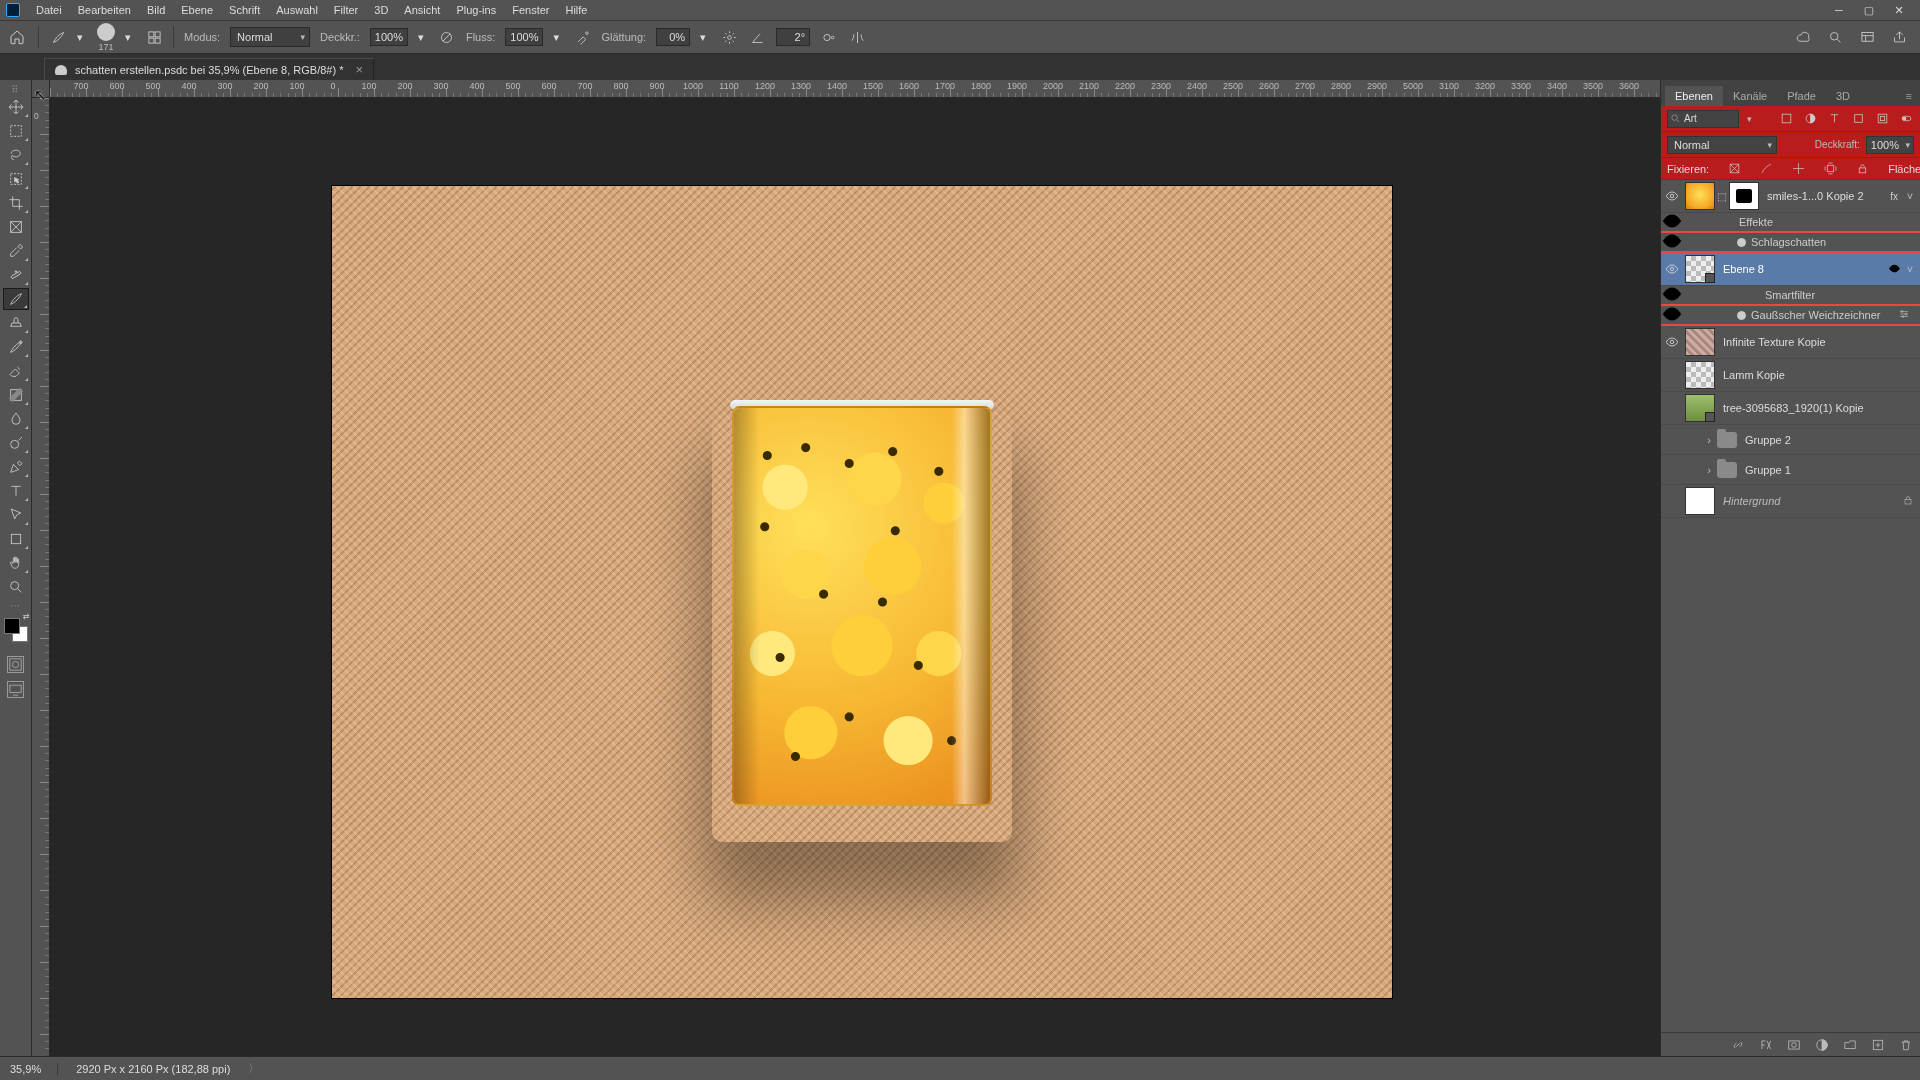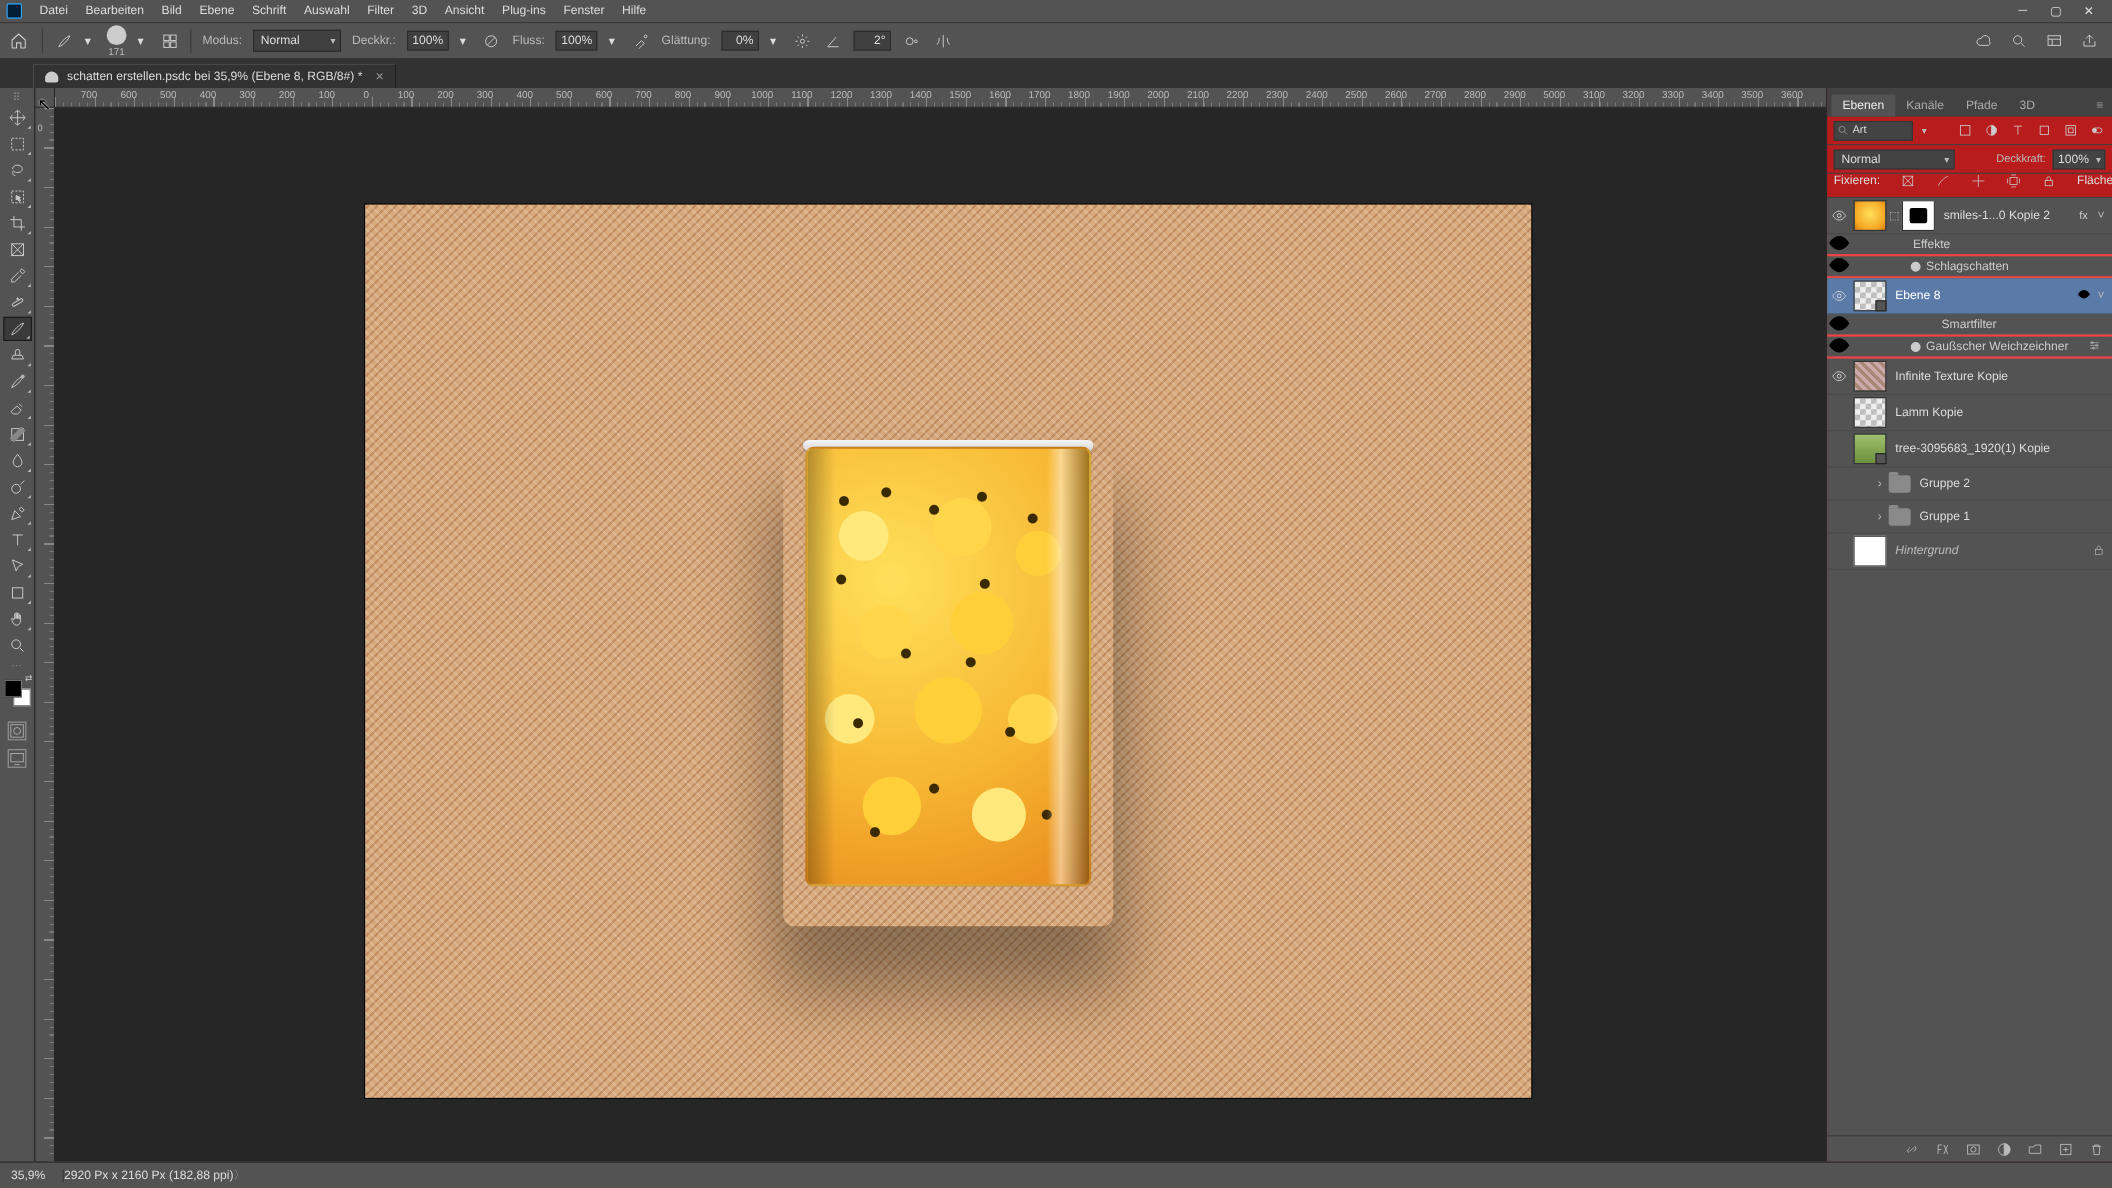--- a/index.html
+++ b/index.html
@@ -31,7 +31,7 @@
 #optbar .ib svg{width:15px;height:15px;stroke:#ccc;fill:none;stroke-width:1.4}
 
 
-#tabbar{height:26px;background:#323232;display:flex;align-items:flex-end;padding-left:30px}
+#tabbar{height:26px;background:#323232;display:flex;align-items:flex-end;padding-left:44px}
 #tabbar .tab{background:#323232;border-top:1px solid #4a4a4a;border-left:1px solid #4a4a4a;border-right:1px solid #222;height:22px;display:flex;align-items:center;padding:0 10px;gap:8px}
 #tabbar .tab .cloud{width:12px;height:10px;background:#ccc;border-radius:6px 6px 2px 2px;position:relative}
 #tabbar .tab .title{color:#ddd;font-size:11px}

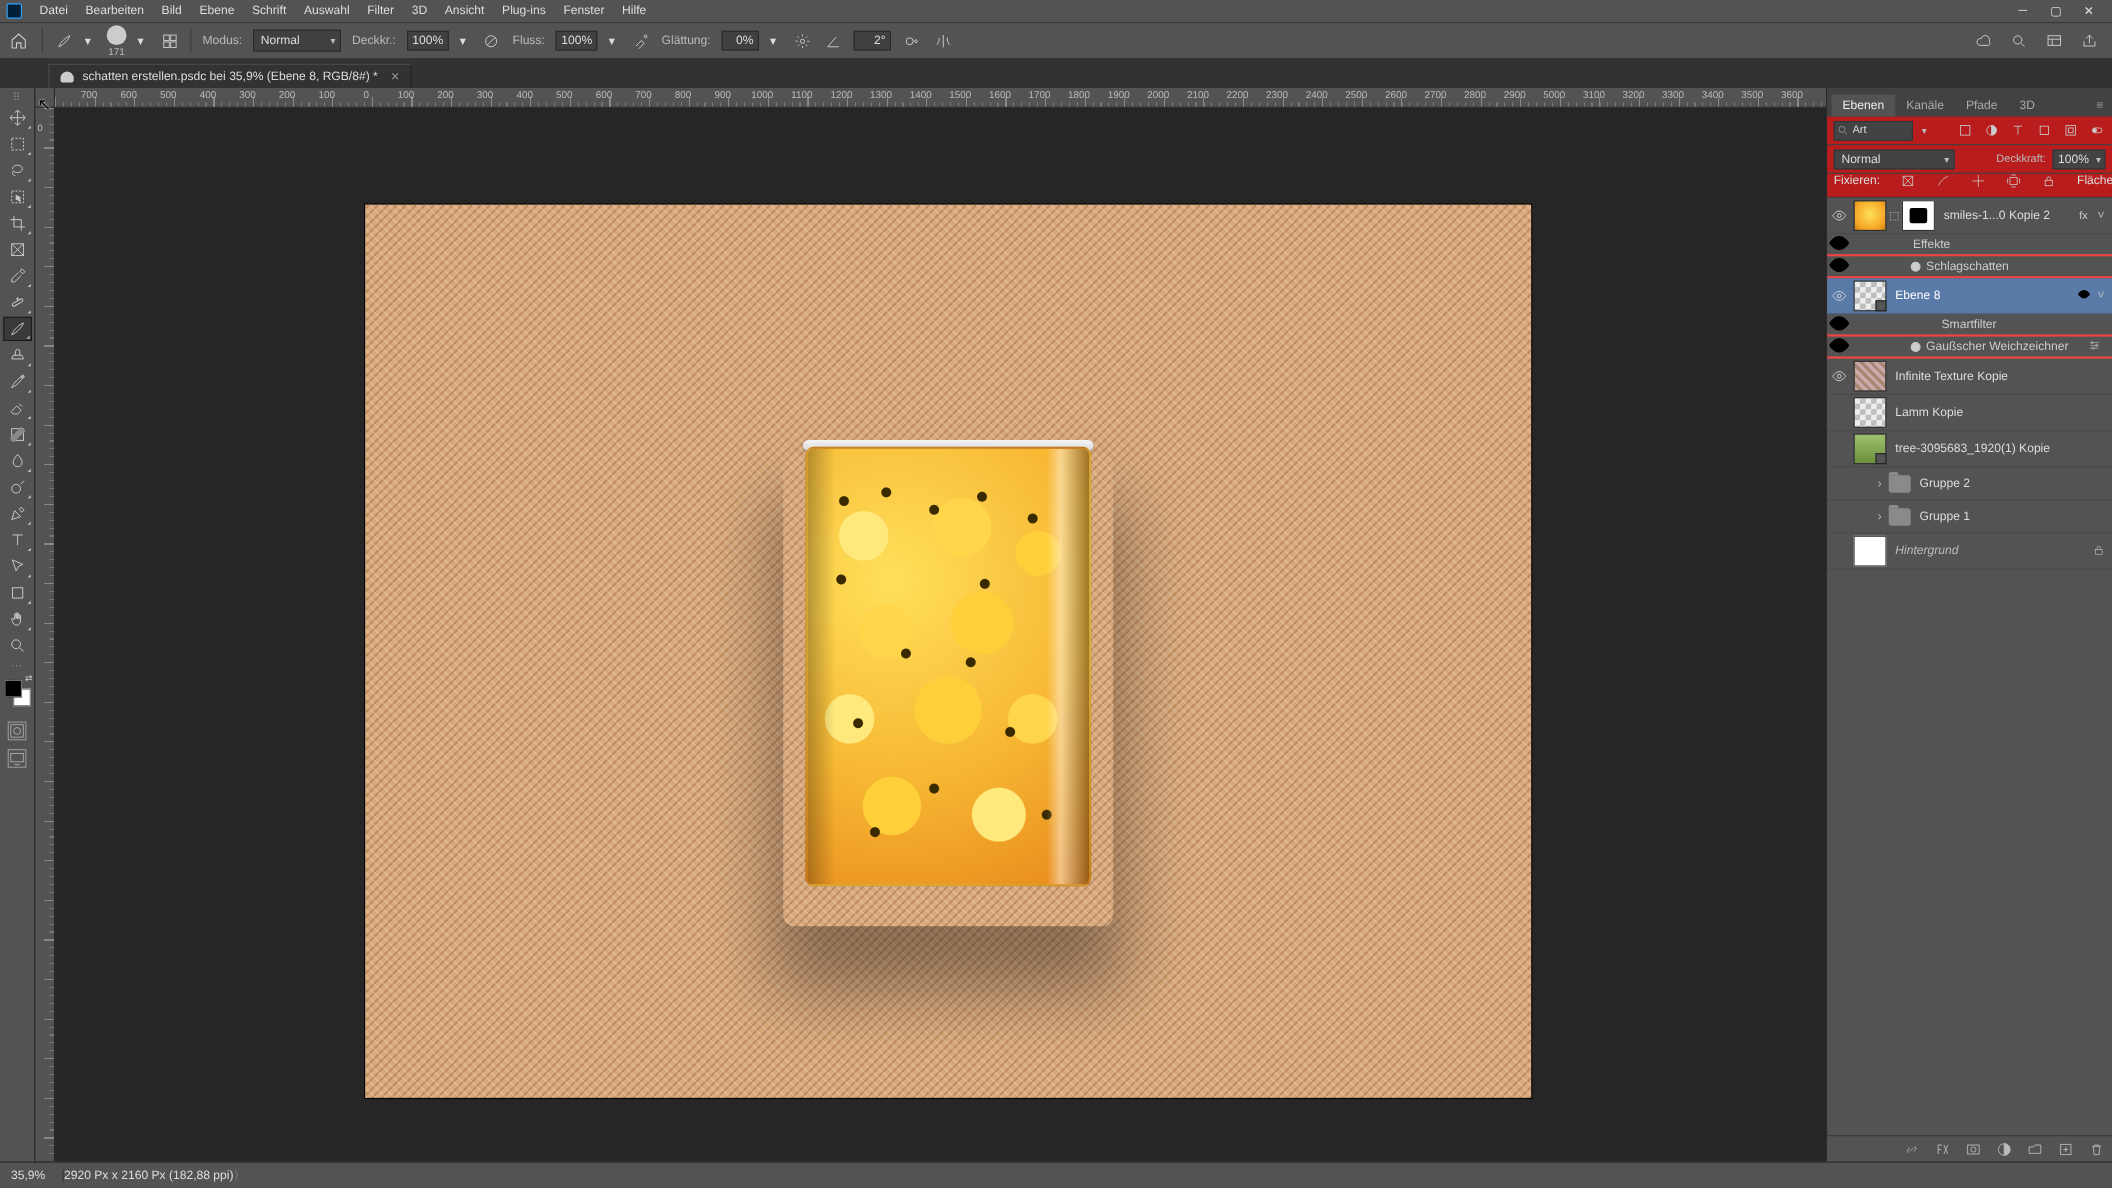--- a/index.html
+++ b/index.html
@@ -143,7 +143,7 @@
 .brow .pct{background:#434343;border:1px solid #333;height:18px;padding:0 14px 0 4px;min-width:44px;position:relative;display:flex;align-items:center;justify-content:flex-end}
 .brow .pct::after{content:"▾";position:absolute;right:3px;font-size:9px;color:#bbb}
 
-.lrow{height:22px;display:flex;align-items:flex-start;padding:0 6px;gap:19px;border-bottom:1px solid #404040;font-size:10px;color:#bbb}
+.lrow{height:22px;display:flex;align-items:center;padding:0 6px;gap:19px;border-bottom:1px solid #404040;font-size:10px;color:#bbb}
 .lrow .lic{width:14px;height:14px}
 .lrow .lic svg{width:13px;height:13px;stroke:#ccc;fill:none;stroke-width:1.3}
 .lrow label{margin-left:auto}

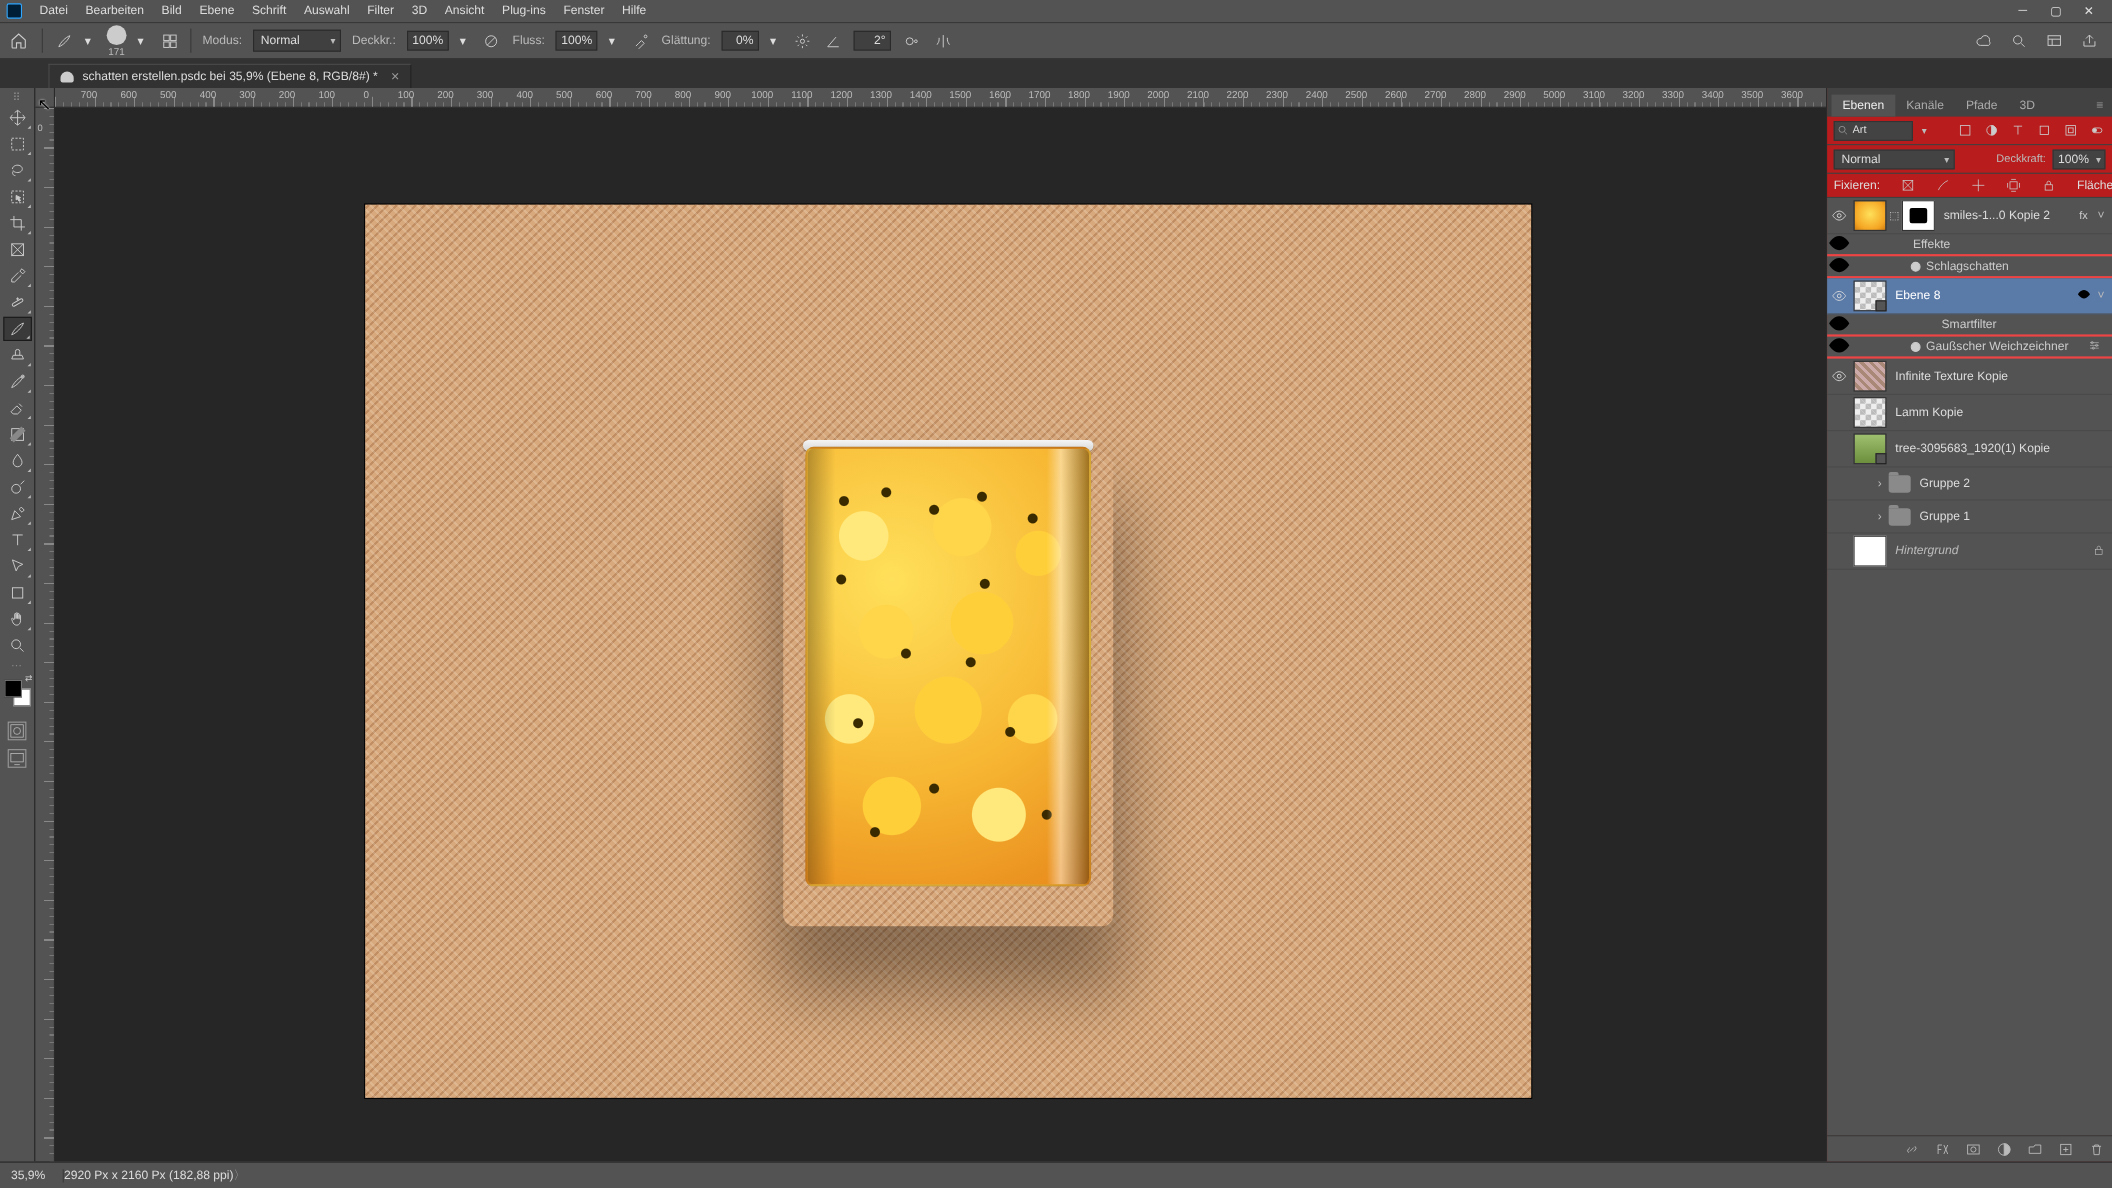--- a/index.html
+++ b/index.html
@@ -194,7 +194,7 @@
 .pfoot .fi{width:16px;height:16px;display:flex;align-items:center;justify-content:center}
 
 
-#status{position:absolute;left:0;right:0;bottom:0;height:24px;background:#535353;border-top:1px solid #2a2a2a;display:flex;align-items:center;padding:0 10px;color:#ccc;font-size:11px}
+#status{position:absolute;left:0;right:0;bottom:0;height:24px;background:#535353;border-top:1px solid #2a2a2a;display:flex;align-items:center;padding:0 10px;gap:18px;color:#ccc;font-size:11px}
 #status .sbox{border-right:1px solid #3a3a3a;padding-right:16px}
 #status .chev{color:#999}
 </style>

